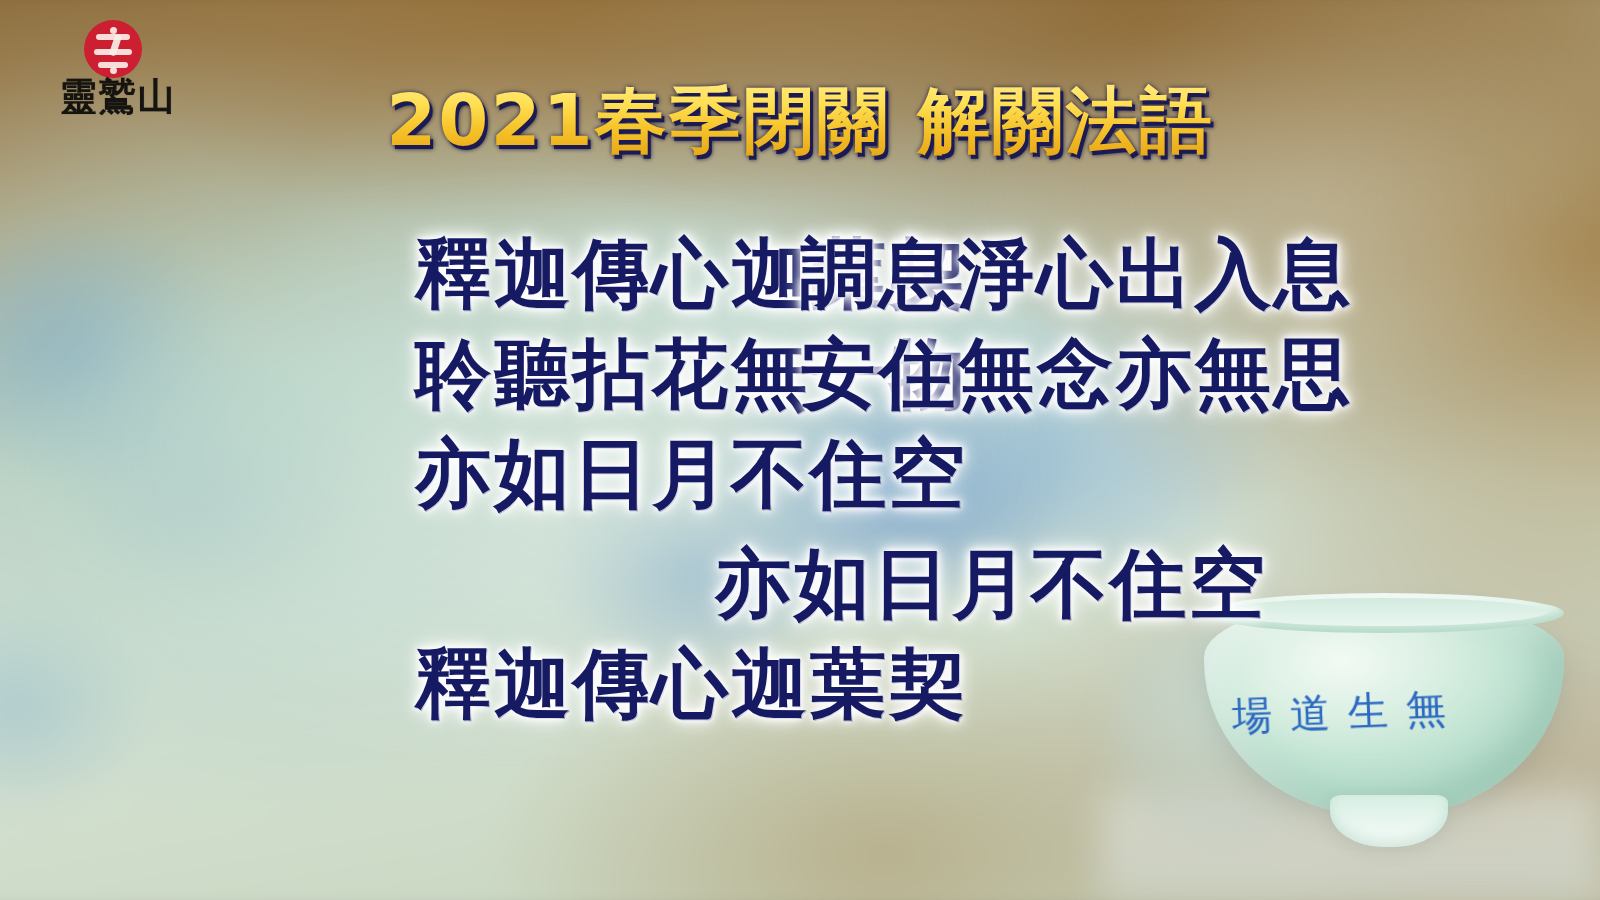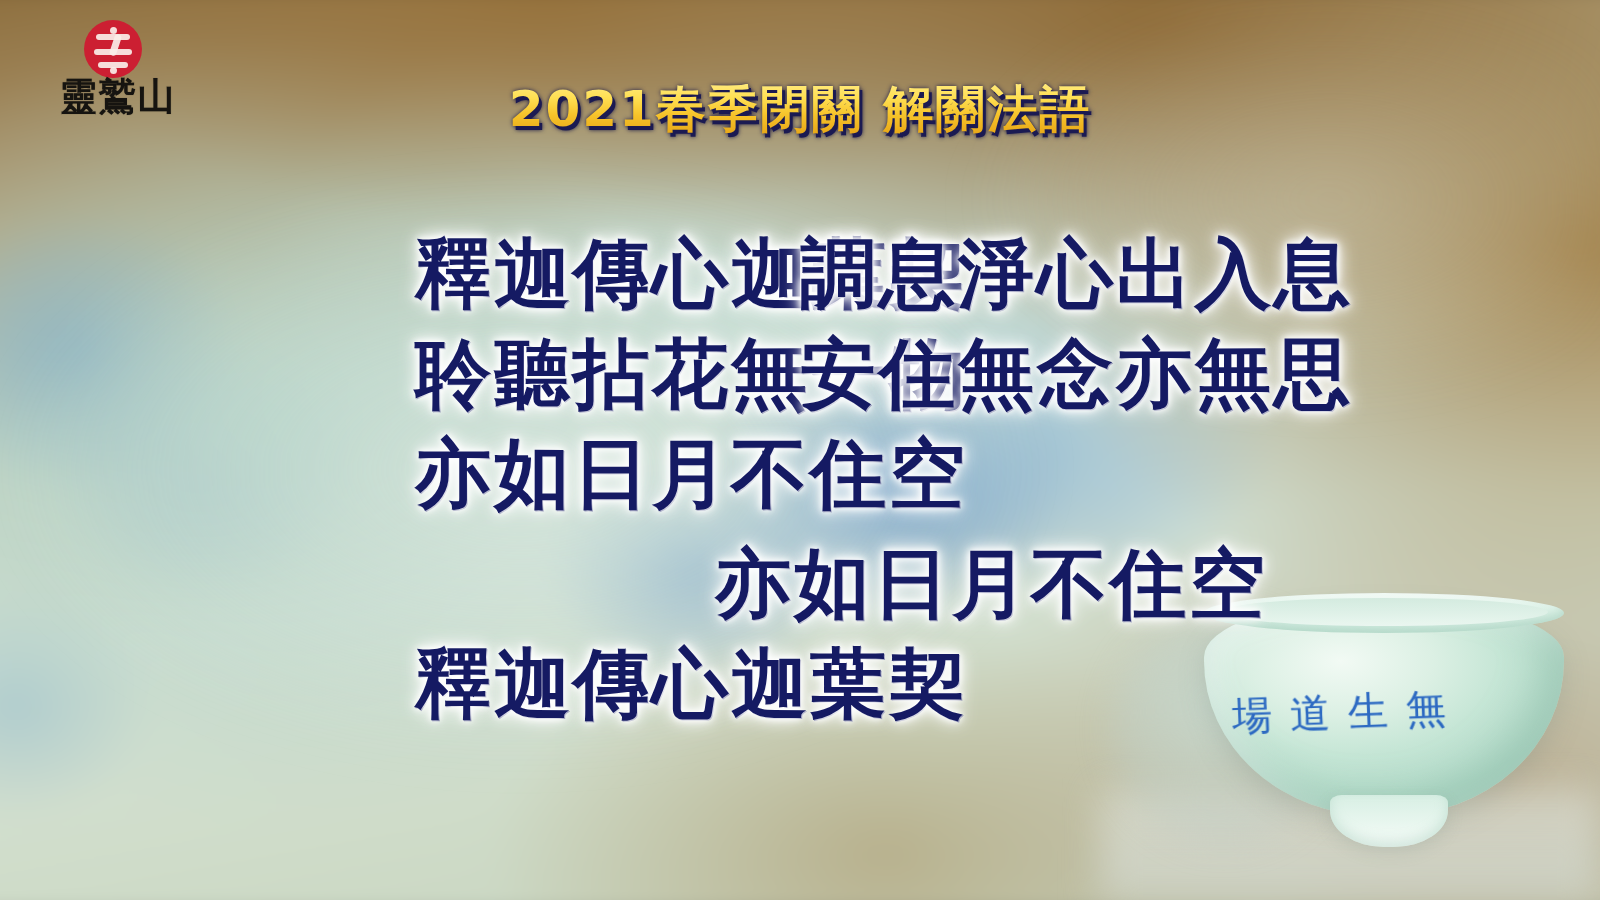--- a/index.html
+++ b/index.html
@@ -185,7 +185,7 @@
     top: 84px;
     width: 1600px;
     text-align: center;
-    font-size: 50px;
+    font-size: 72px;
     font-weight: bold;
     letter-spacing: 2px;
     font-family: "DejaVu Sans", sans-serif;

